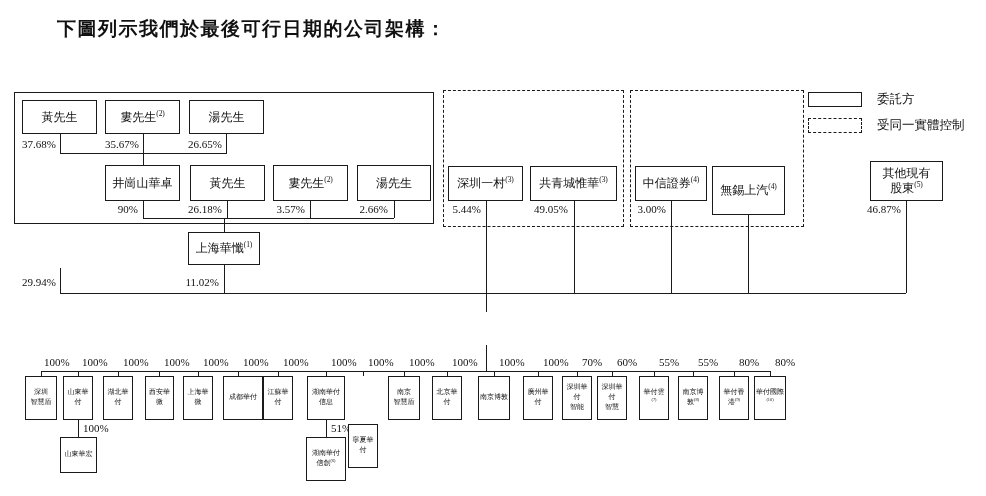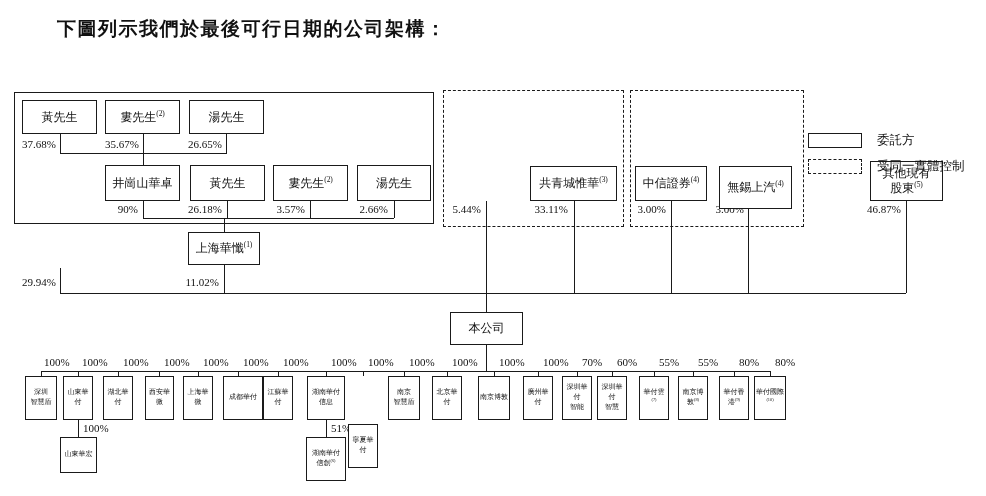--- a/index.html
+++ b/index.html
@@ -34,7 +34,7 @@
   .vl{width:1px;}
   .pct{position:absolute;font-size:11px;line-height:1;white-space:nowrap;z-index:2;}
   .pct.r{text-align:right;}
-  .legend{position:absolute;left:808px;top:91px;z-index:4;margin-top:41px;}
+  .legend{position:absolute;left:808px;top:91px;z-index:4;}
   .legend-row{display:flex;align-items:center;margin-bottom:9px;}
   .lg-box{width:52px;height:13px;border:1px solid #1a1a1a;background:#fff;flex:0 0 auto;}
   .lg-box.dashed{border-style:dashed;}

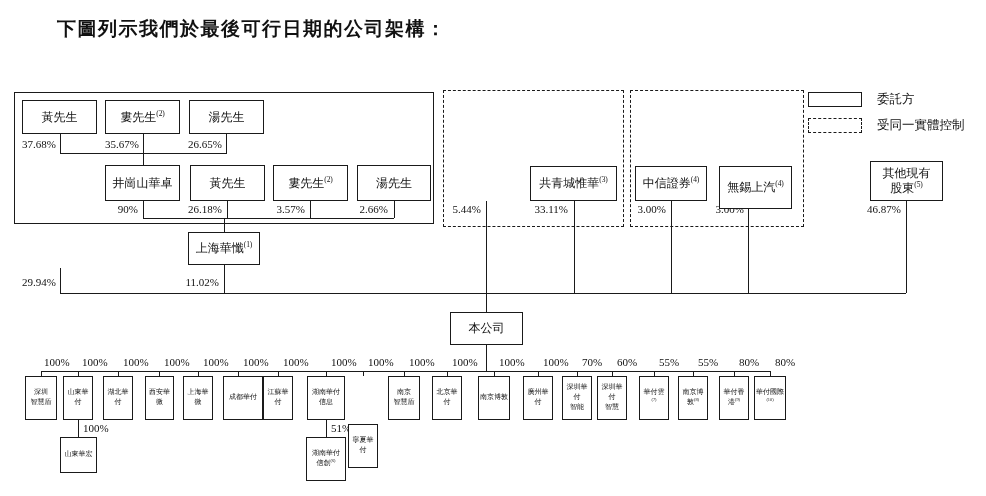--- a/index.html
+++ b/index.html
@@ -127,6 +127,9 @@
       <div class="node" style="left: 188px; top: 232px; width: 72px; height: 33px;">
         <span>上海華懺<sup>(1)</sup></span>
       </div>
+      <div class="node" style="left: 448px; top: 166px; width: 75px; height: 35px;">
+        <span>深圳一村<sup>(3)</sup></span>
+      </div>
       <div class="node" style="left: 530px; top: 166px; width: 87px; height: 35px;">
         <span>共青城惟華<sup>(3)</sup></span>
       </div>

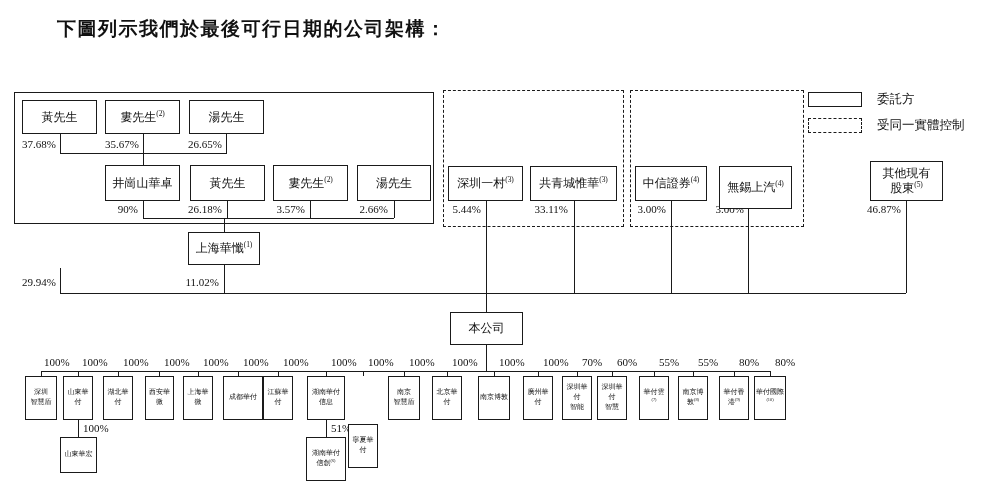--- a/index.html
+++ b/index.html
@@ -136,7 +136,7 @@
       <div class="node" style="left: 635px; top: 166px; width: 72px; height: 35px;">
         <span>中信證券<sup>(4)</sup></span>
       </div>
-      <div class="node" style="left: 712px; top: 166px; width: 73px; height: 43px; margin-left: 7px;">
+      <div class="node" style="left: 712px; top: 166px; width: 73px; height: 49px;">
         <span>無錫上汽<sup>(4)</sup></span>
       </div>
       <div class="node" style="left: 870px; top: 161px; width: 73px; height: 40px;">

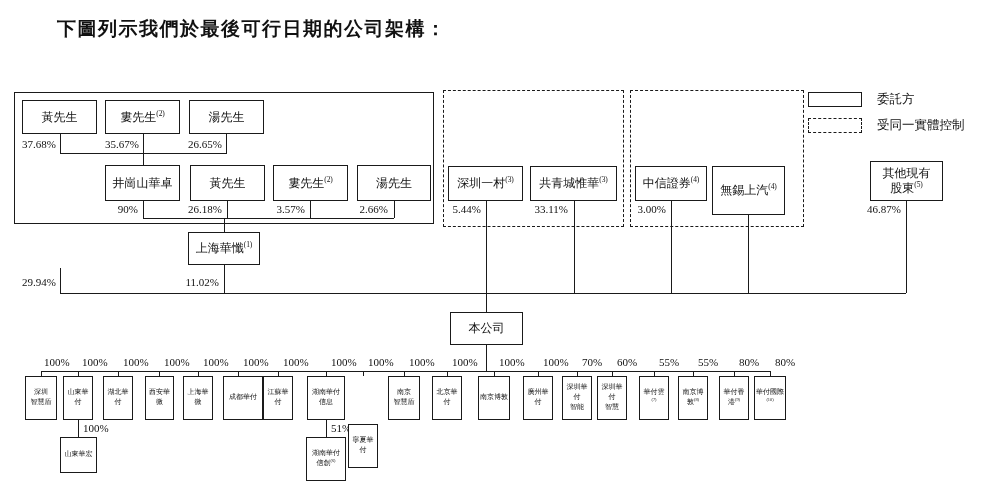--- a/index.html
+++ b/index.html
@@ -225,7 +225,7 @@
       <div class="pct r" style="top: 277px; left: -4px; width: 60px;">29.94%</div>
       <div class="pct r" style="top: 277px; left: 159px; width: 60px; text-align: right;">11.02%</div>
       <div class="pct r" style="top: 204px; left: 421px; width: 60px;">5.44%</div>
-      <div class="pct r" style="top: 204px; left: 508px; width: 60px;">33.11%</div>
+      <div class="pct r" style="top: 204px; left: 508px; width: 60px;">49.05%</div>
       <div class="pct r" style="top: 204px; left: 606px; width: 60px;">3.00%</div>
       <div class="pct r" style="top: 204px; left: 684px; width: 60px;">3.00%</div>
       <div class="pct r" style="top: 204px; left: 841px; width: 60px;">46.87%</div>

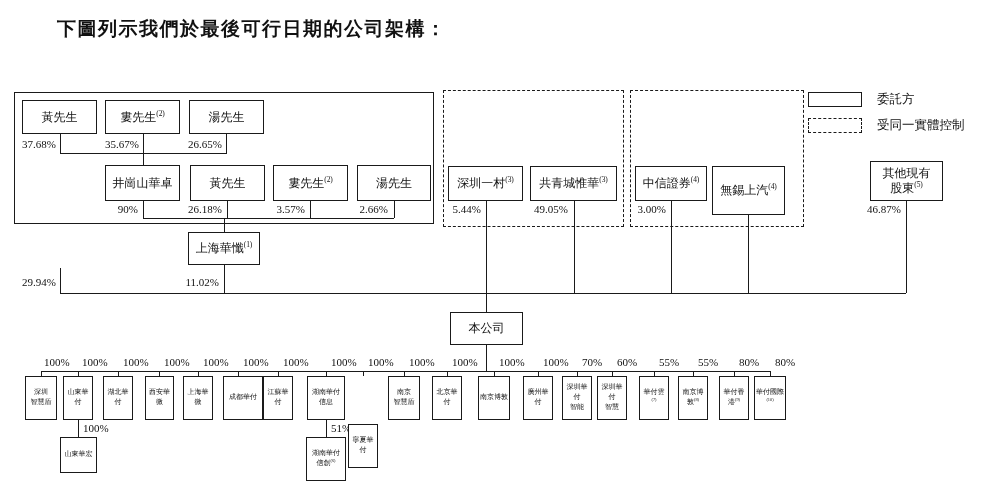--- a/index.html
+++ b/index.html
@@ -143,9 +143,6 @@
         <span>其他現有
 股東<sup>(5)</sup></span>
       </div>
-      <div class="node" style="left: 450px; top: 312px; width: 73px; height: 33px;">
-        <span>本公司</span>
-      </div>
       <div class="node small" style="left: 25px; top: 376px; width: 32px; height: 44px;">
         <span>深圳
 智慧盾</span>

